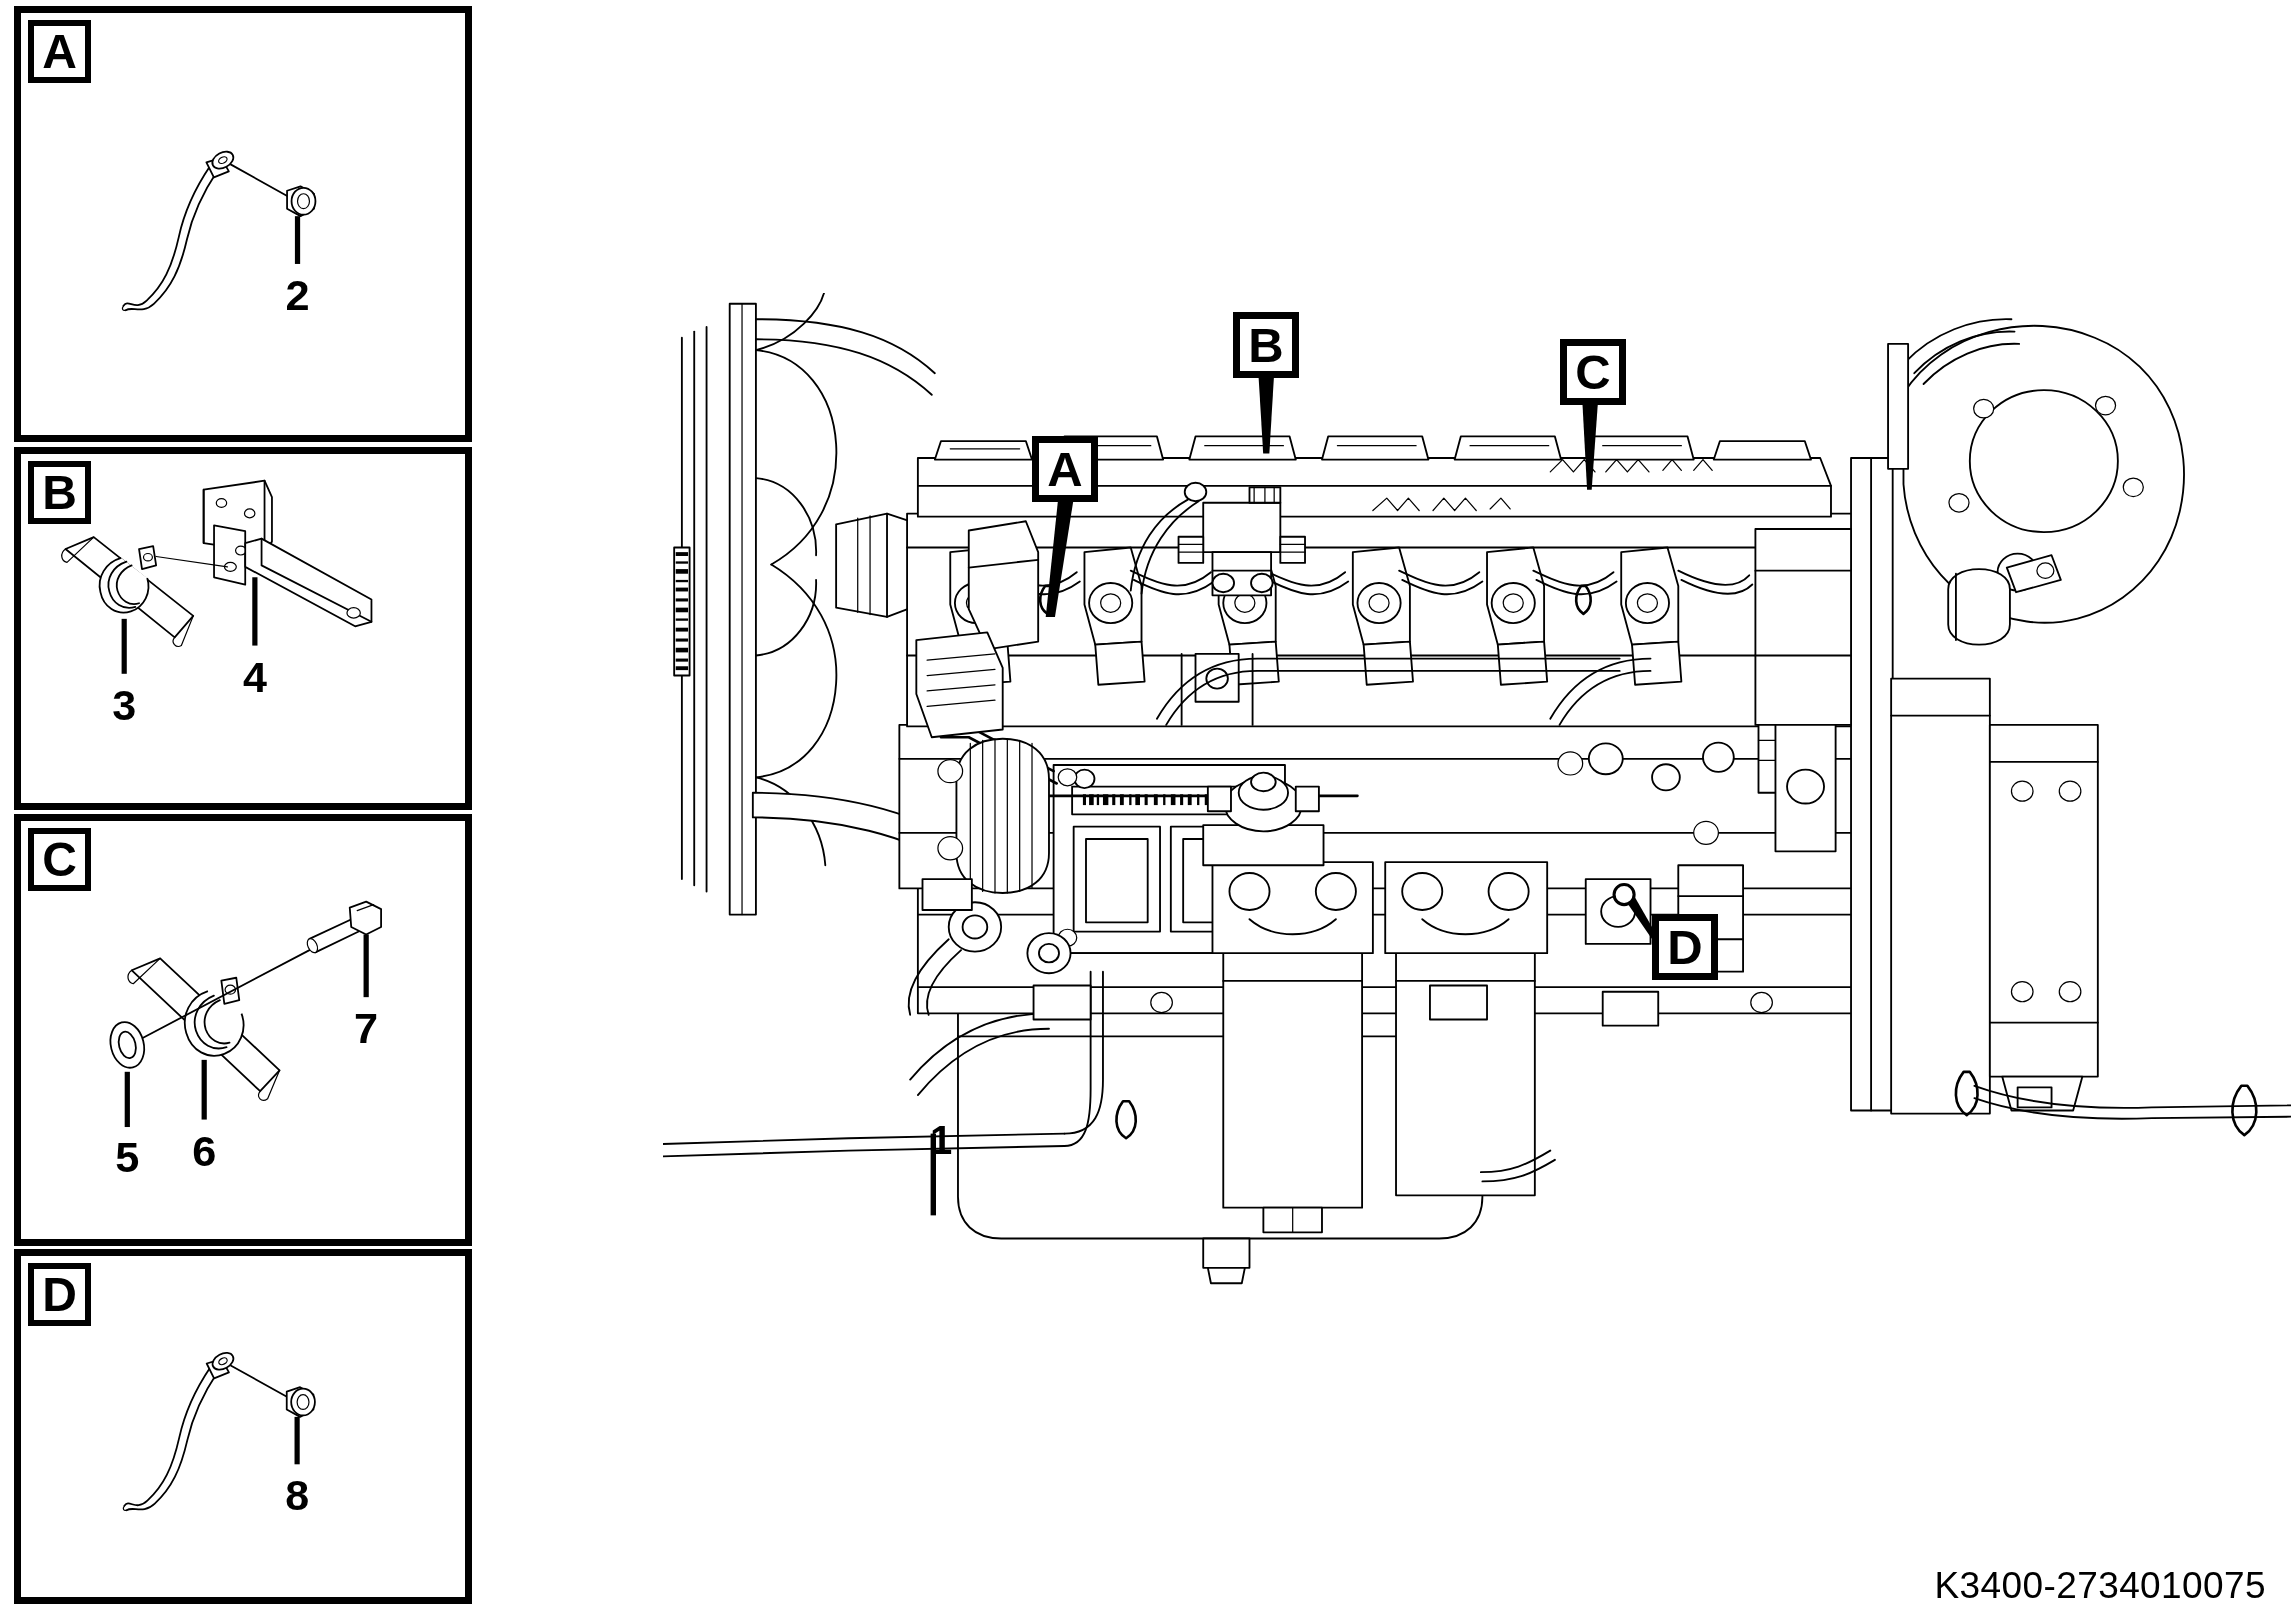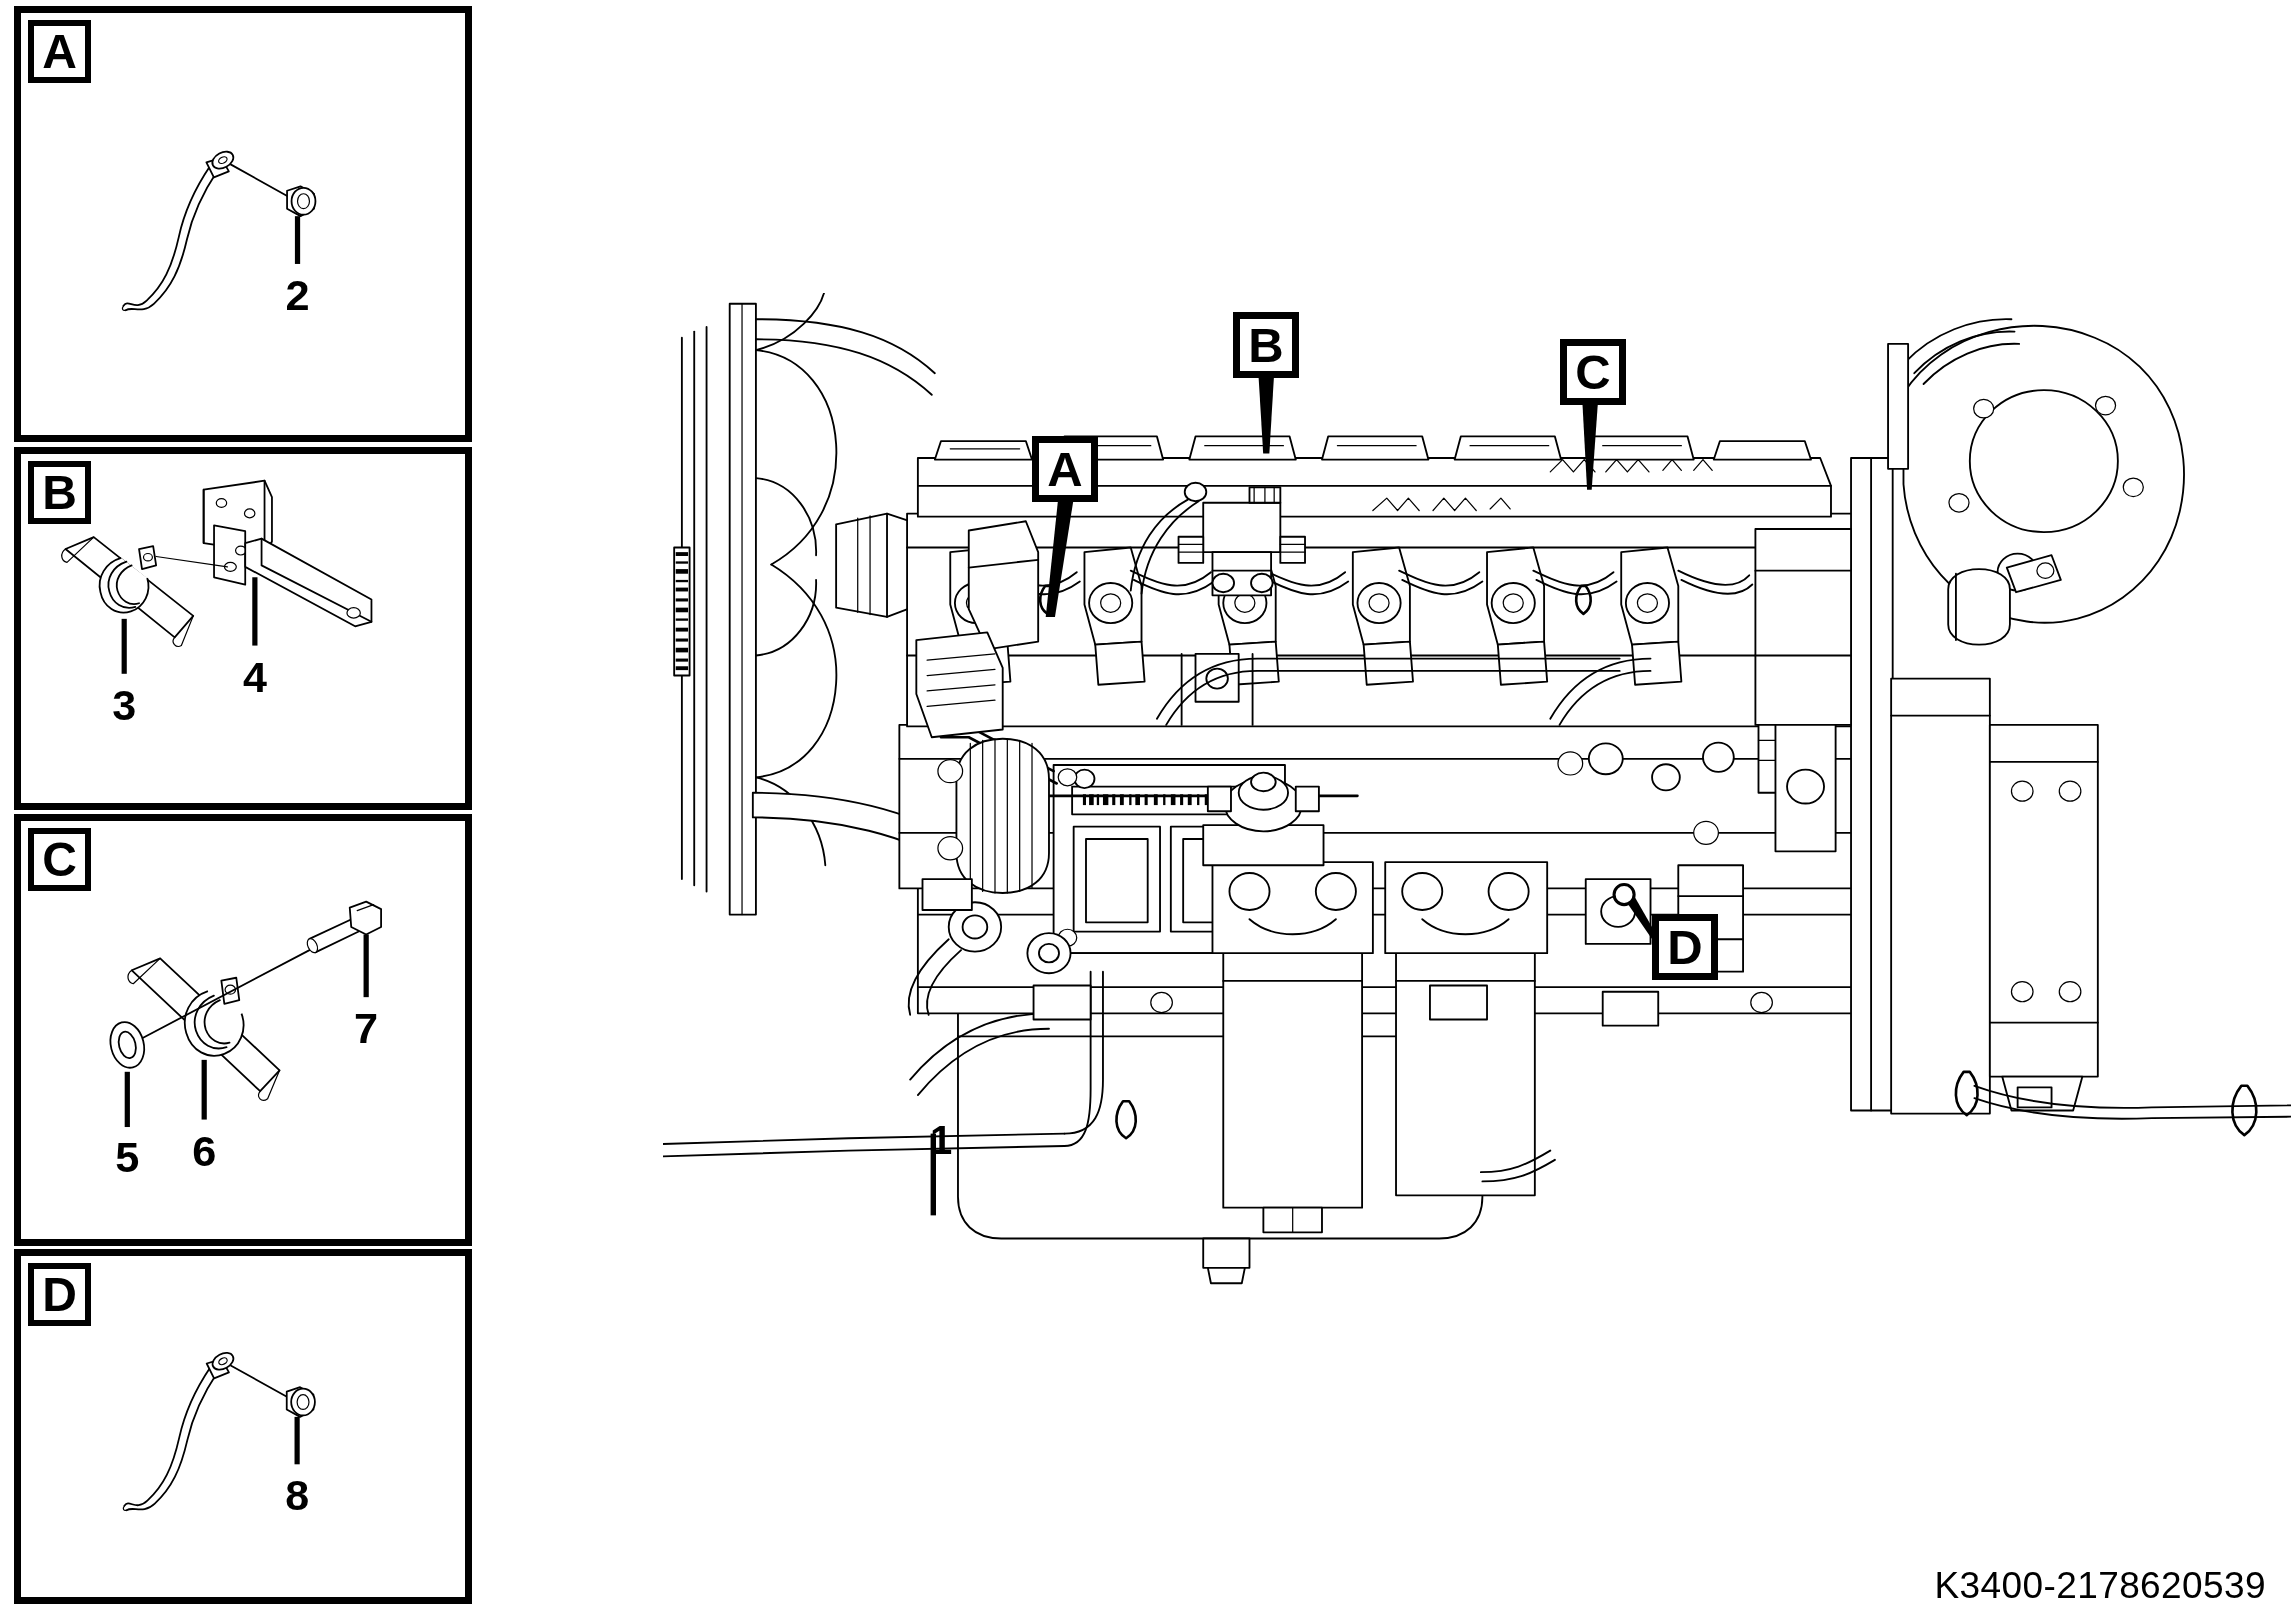--- a/index.html
+++ b/index.html
@@ -589,7 +589,7 @@
 
 <div class="leader-num" id="leader-1-num">1</div>
 
-<div id="part-number">K3400-2178620539</div>
+<div id="part-number">K3400-2734010075</div>
 
 
 </body></html>

